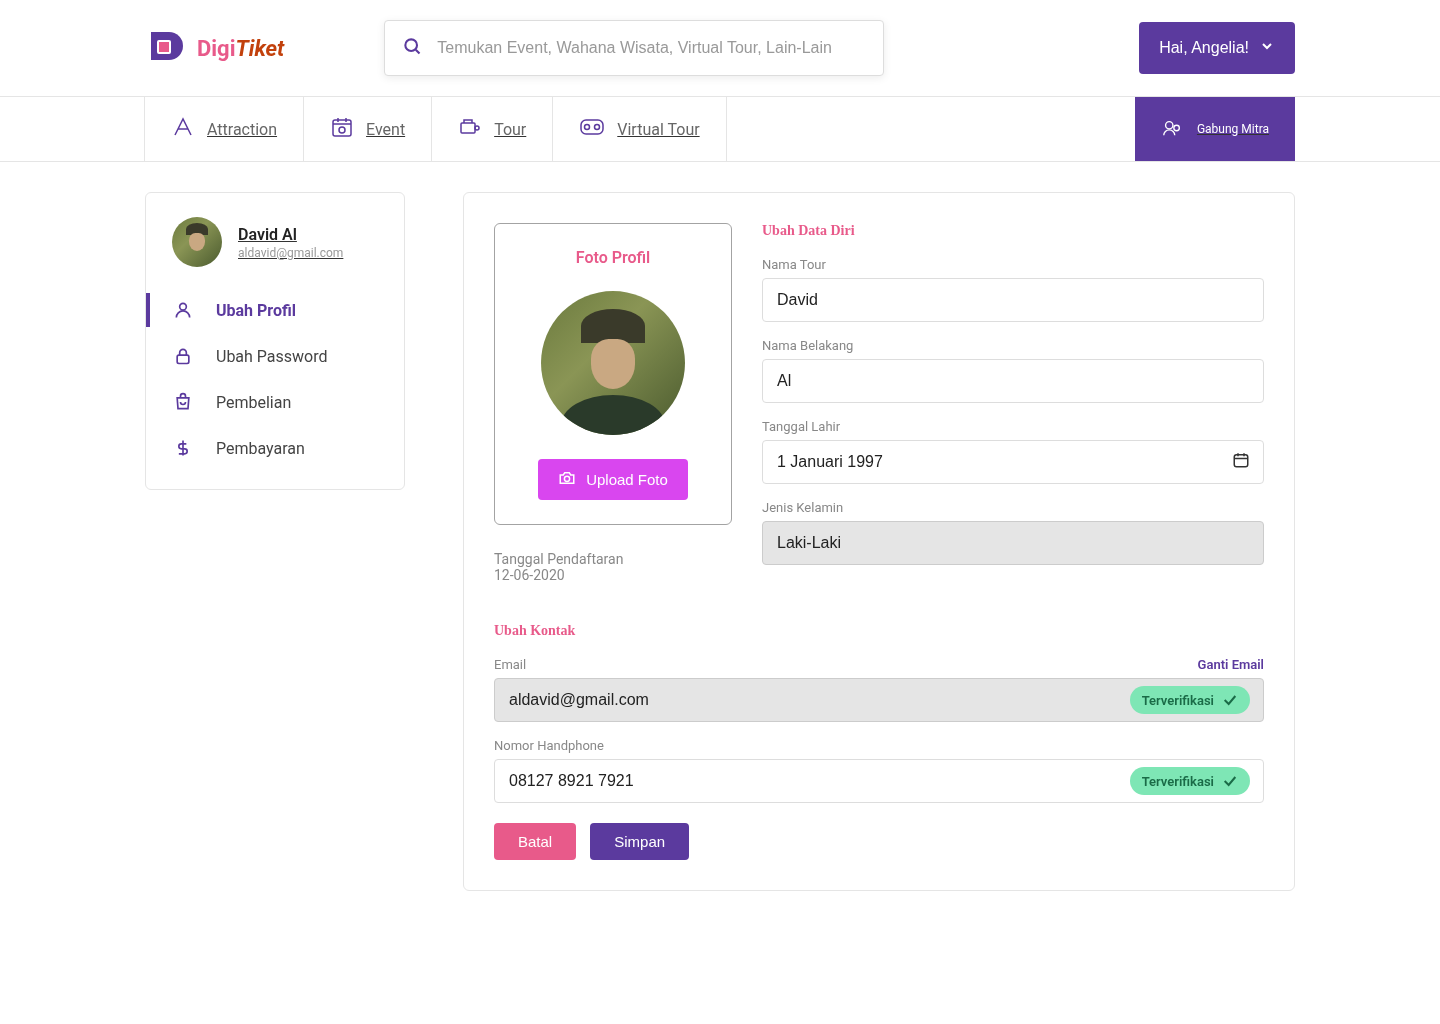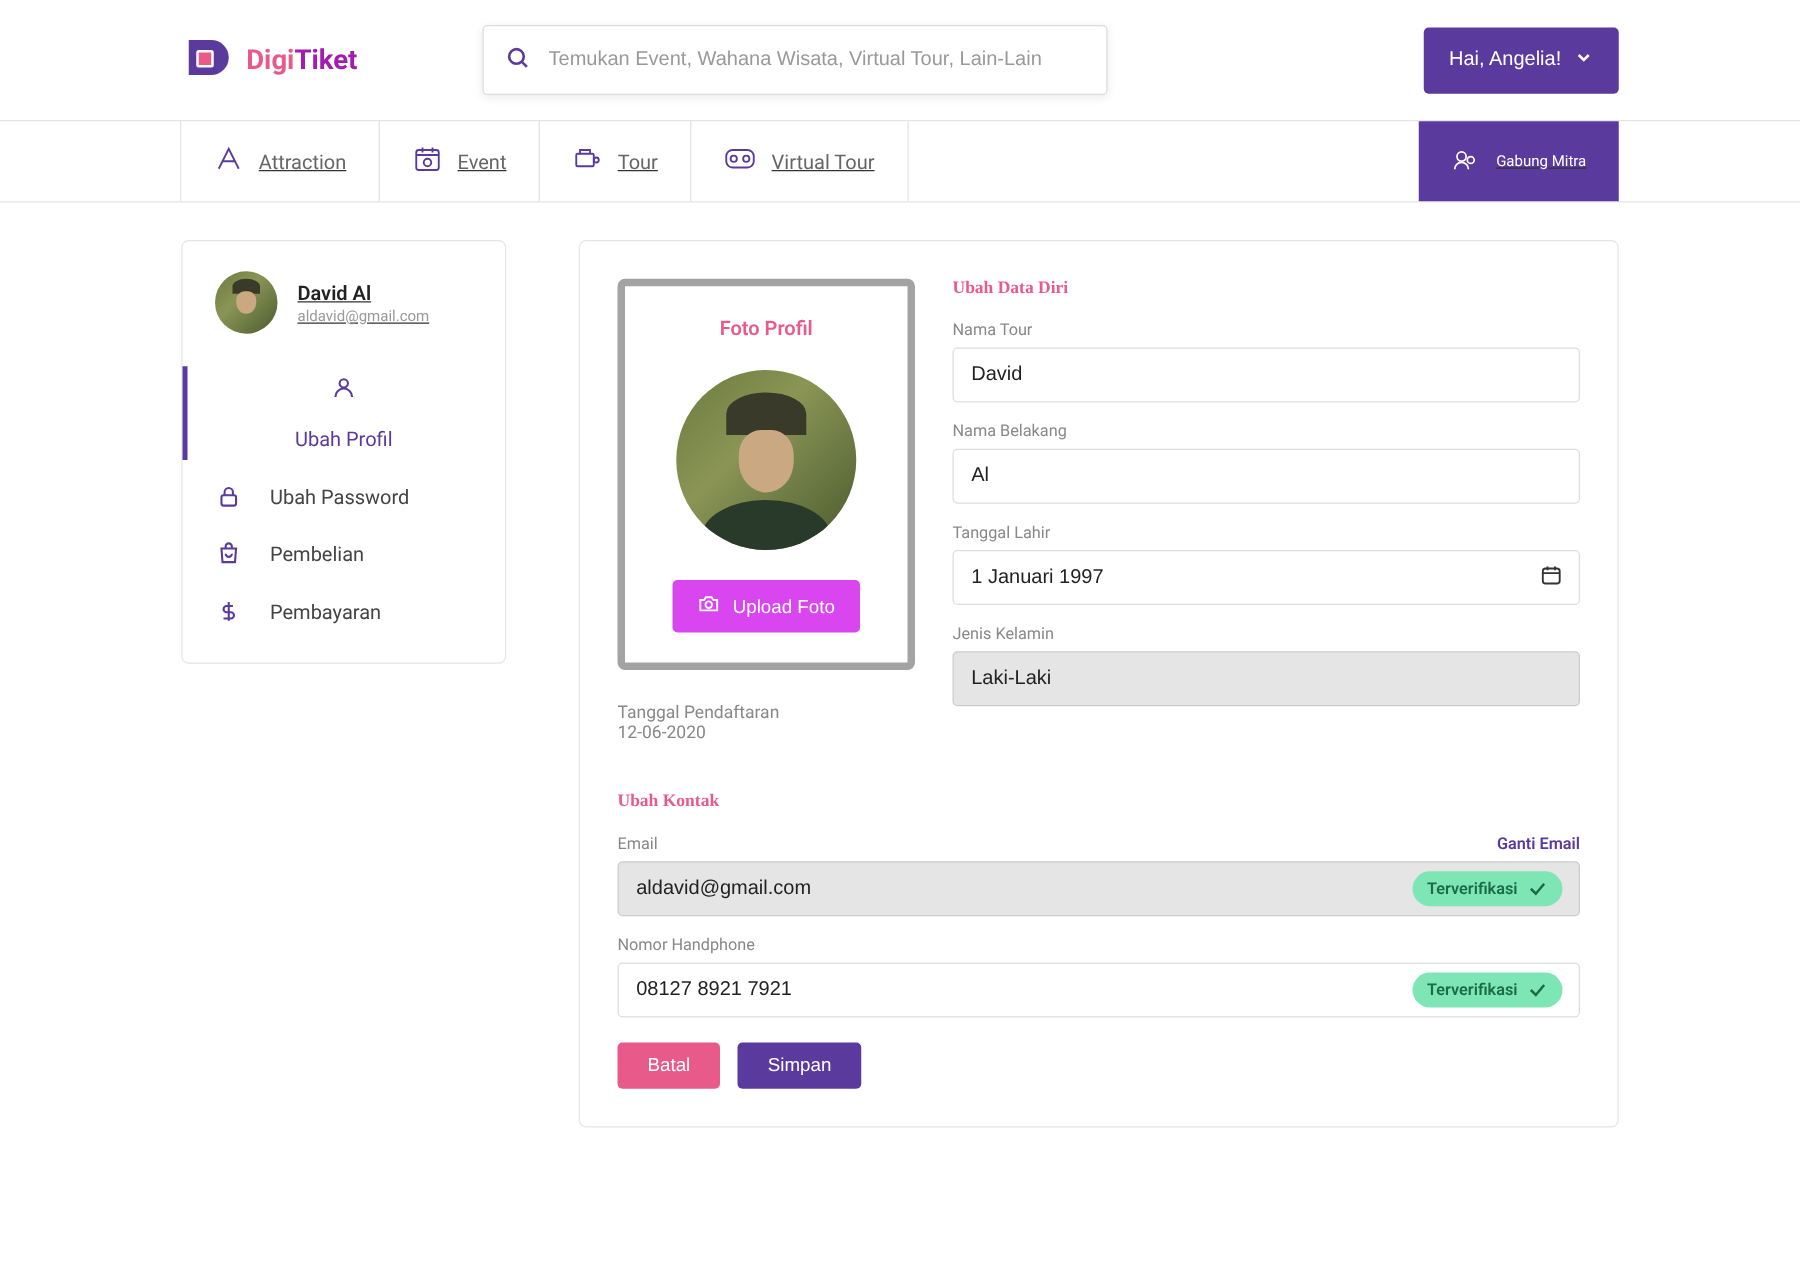--- a/index.html
+++ b/index.html
@@ -11,7 +11,7 @@
     .logo-icon { width: 44px; height: 44px; }
     .logo-text { font-size: 22px; font-weight: 700; }
     .logo-text .digi { color: #e85a8a; }
-    .logo-text .tiket { color: #a21caf; }
+    .logo-text .tiket { color: #c2410c; font-style: italic; }
     .search-wrap { flex: 1; max-width: 500px; position: relative; }
     .search-input { width: 100%; padding: 18px 18px 18px 52px; border: 1px solid #ddd; border-radius: 4px; font-size: 16px; box-shadow: 0 2px 8px rgba(0,0,0,0.08); }
     .search-input::placeholder { color: #999; }

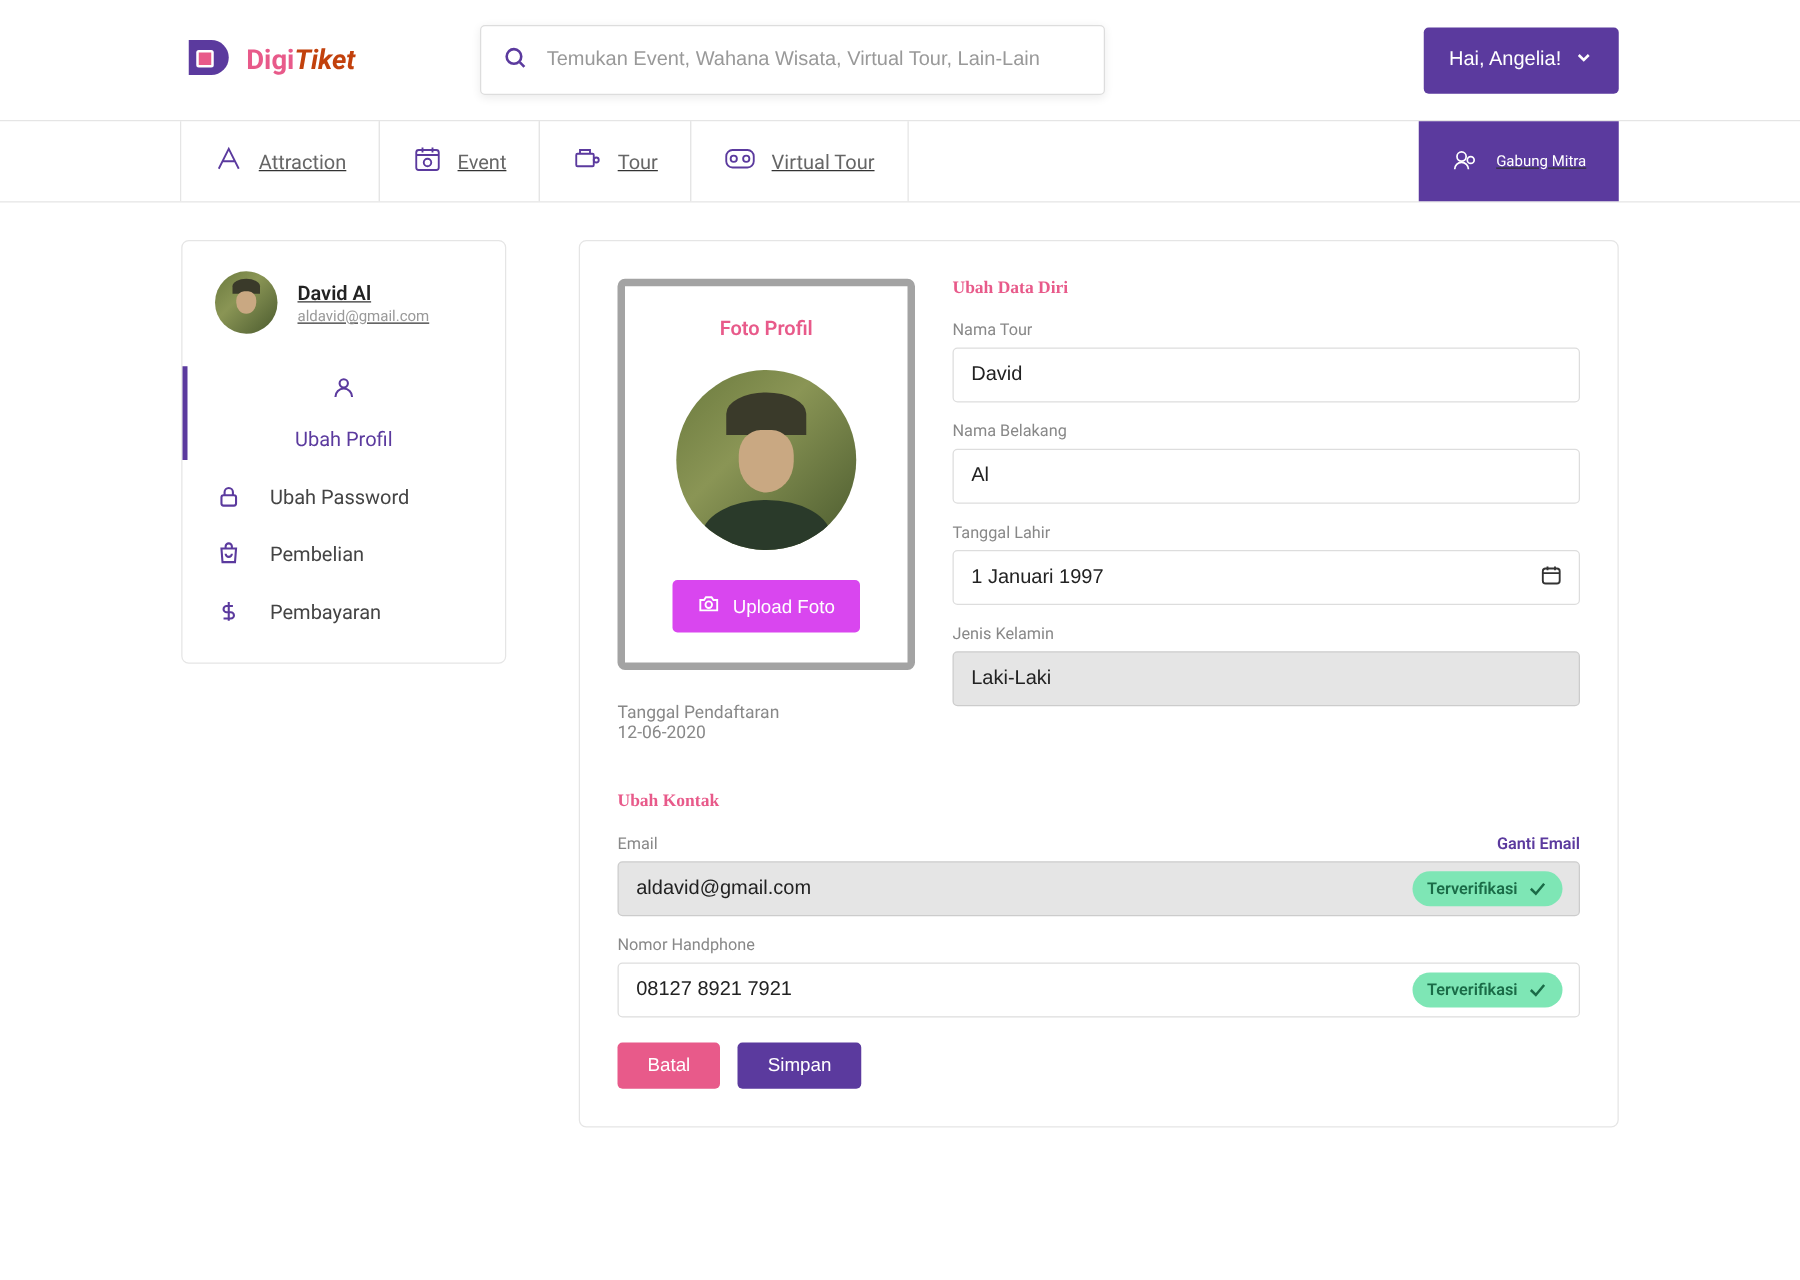--- a/index.html
+++ b/index.html
@@ -47,7 +47,7 @@
     .panel-top { display: flex; gap: 30px; align-items: flex-start; }
 
     
-    .photo-card { width: 238px; border: 6px solid #a3a3a3; border-radius: 6px; padding: 24px 20px; text-align: center; }
+    .photo-card { width: 238px; border: 1px solid #a3a3a3; border-radius: 6px; padding: 24px 20px; text-align: center; }
     .photo-title { color: #e85a8a; font-weight: 600; font-size: 16px; margin-bottom: 24px; }
     .big-avatar { width: 144px; height: 144px; border-radius: 50%; background: linear-gradient(135deg, #6b7a3e 0%, #8a9555 40%, #4a5a2e 100%); margin: 0 auto 24px; position: relative; overflow: hidden; }
     .big-avatar::before { content: ''; position: absolute; top: 18px; left: 40px; width: 64px; height: 34px; background: #3a3a2a; border-radius: 50% 50% 0 0; }

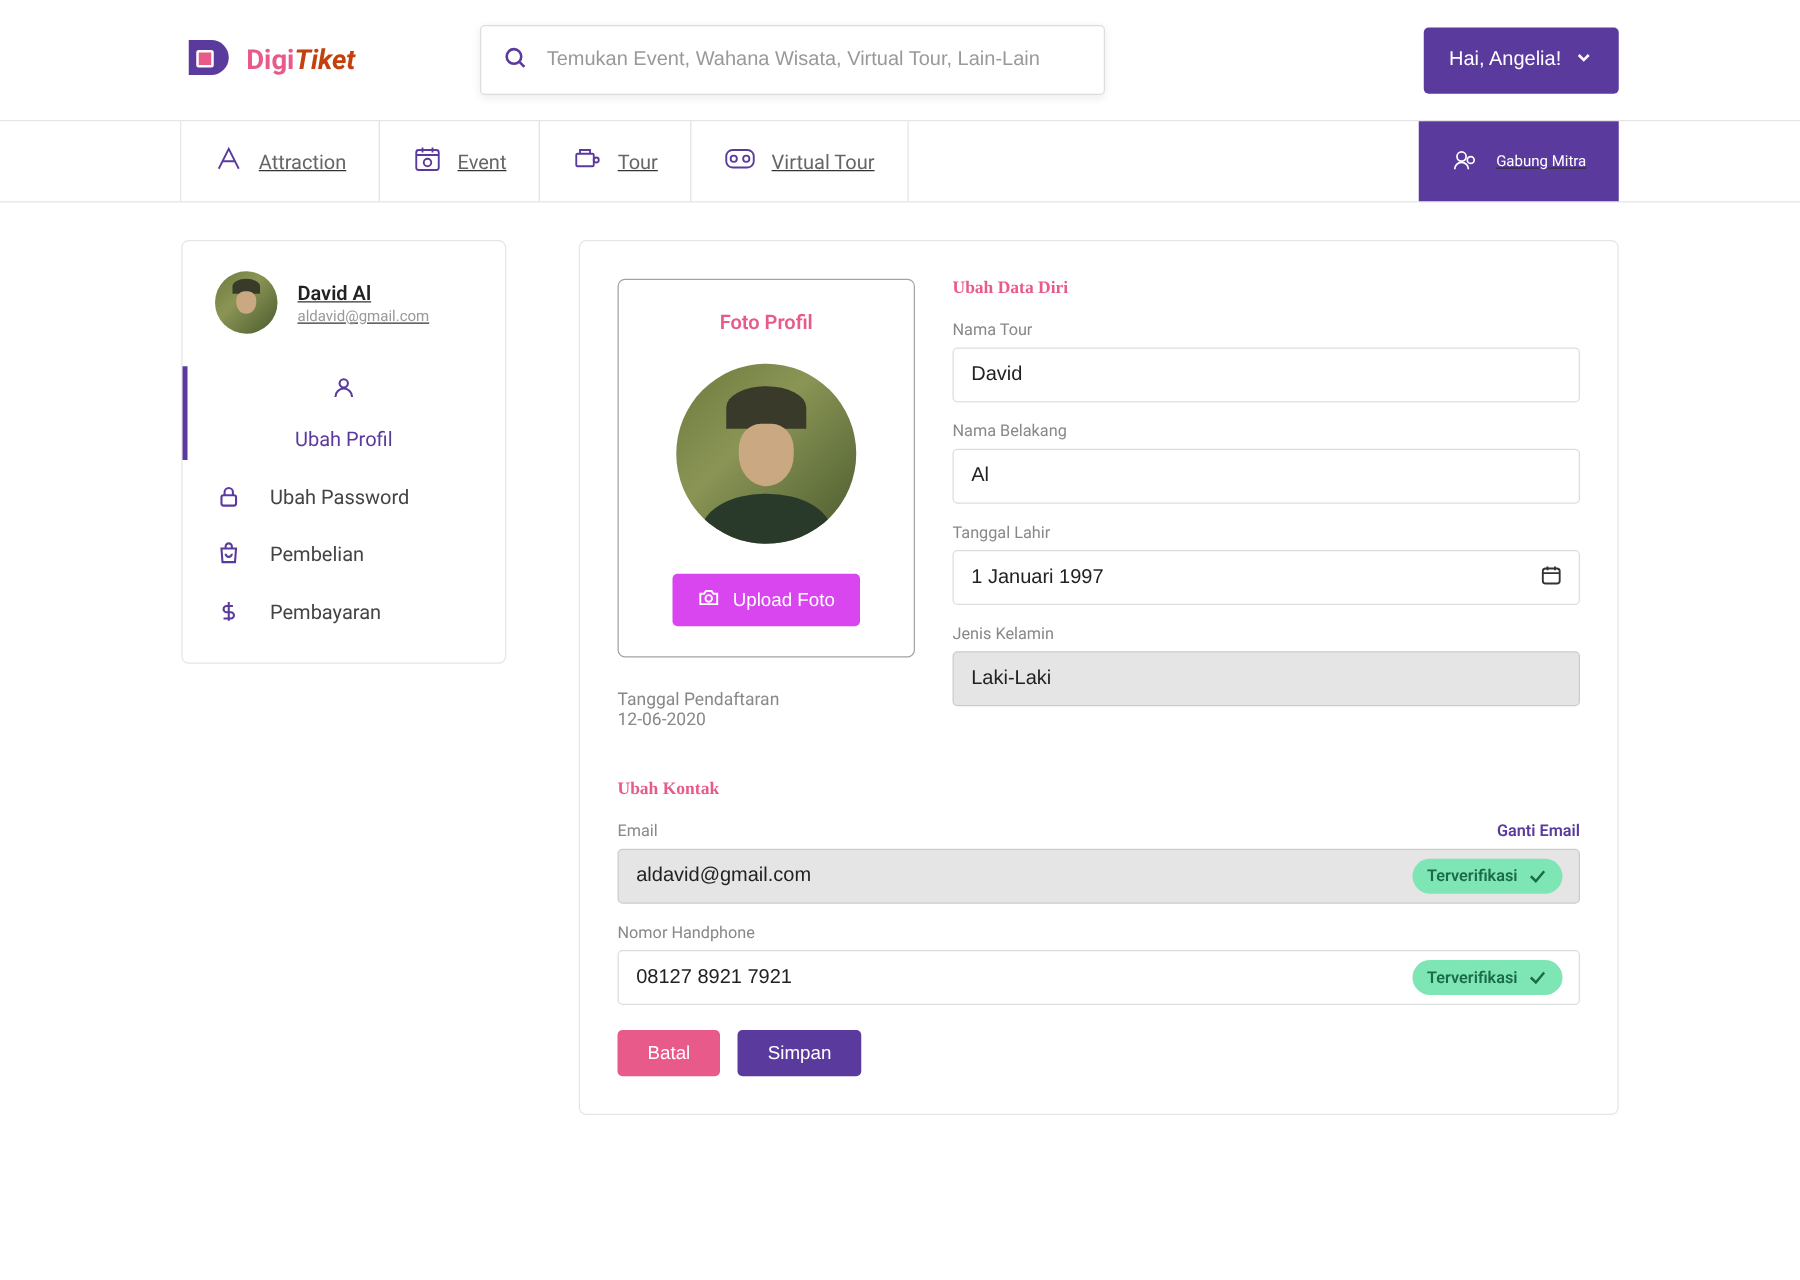--- a/index.html
+++ b/index.html
@@ -38,7 +38,7 @@
     .side-email { font-size: 12px; color: #999; margin-top: 2px; }
     .side-menu { list-style: none; }
     .side-menu li { display: flex; align-items: center; gap: 22px; padding: 13px 26px; font-size: 16px; color: #444; cursor: pointer; position: relative; }
-    .side-menu li.active { color: #5b3a9e; font-weight: 400; flex-direction: column; }
+    .side-menu li.active { color: #5b3a9e; font-weight: 700; }
     .side-menu li.active::before { content: ''; position: absolute; left: 0; top: 6px; bottom: 6px; width: 4px; background: #5b3a9e; }
     .side-menu .side-icon { width: 22px; display: flex; justify-content: center; color: #5b3a9e; }
 

